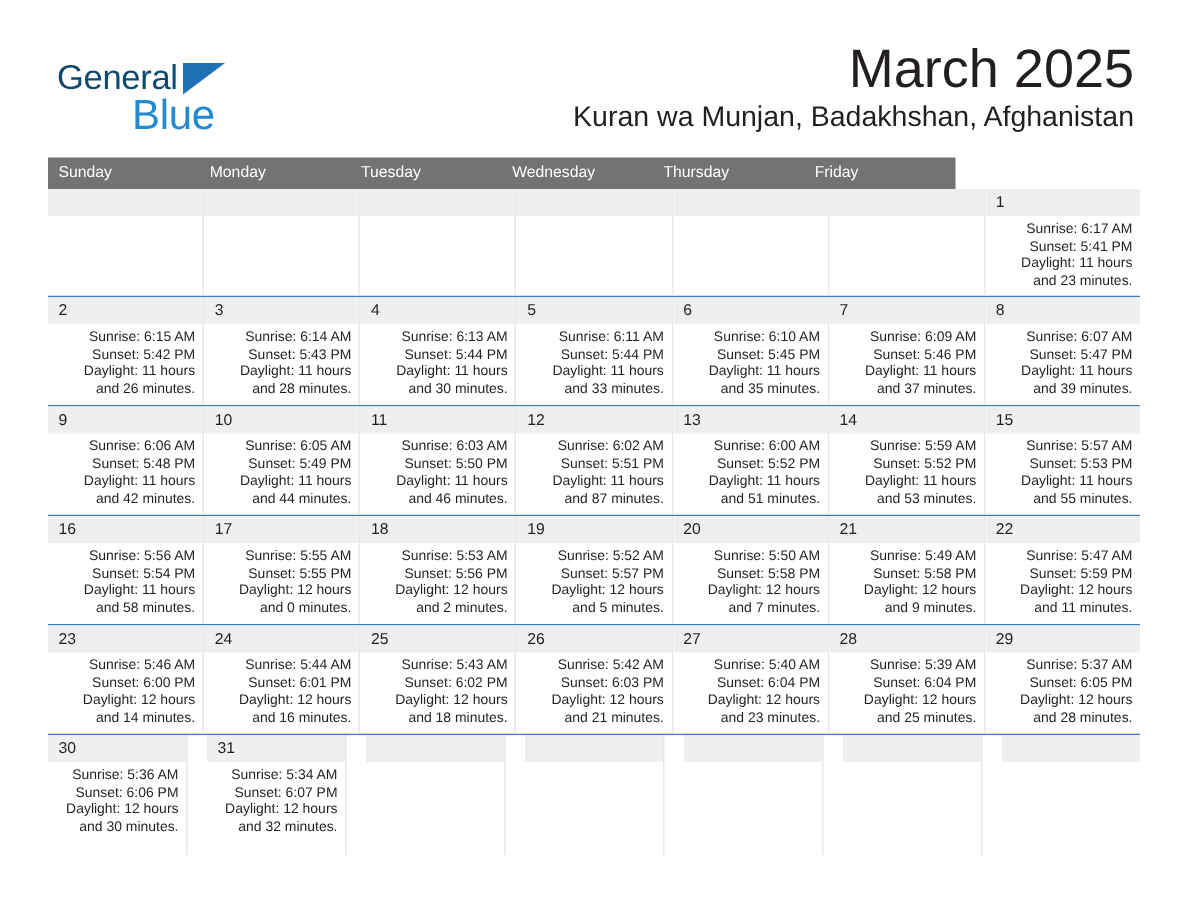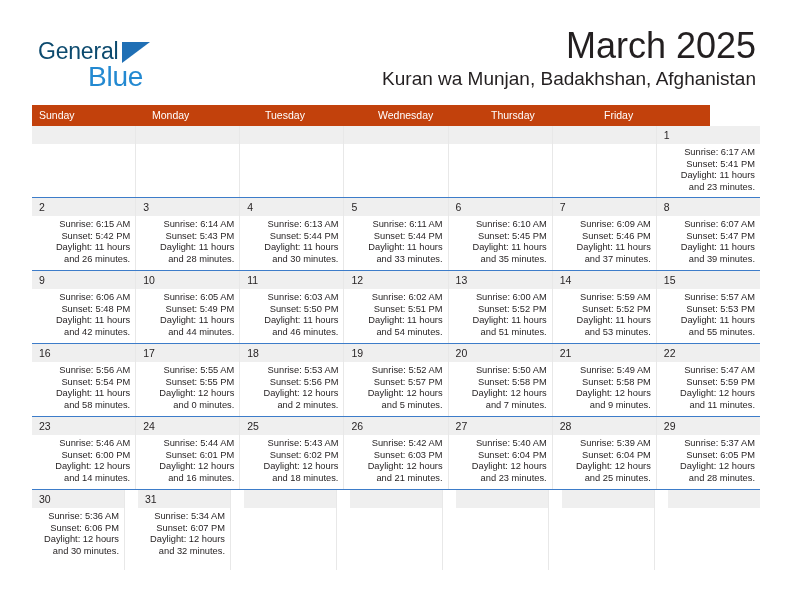--- a/index.html
+++ b/index.html
@@ -92,9 +92,9 @@
   }
   .weekday-row {
     display: flex;
-    width: 678px;
+    width: 605px;
     height: 21px;
-    background: #c2410c;
+    background: #737373;
   }
   .weekday {
     flex: 1 1 0;

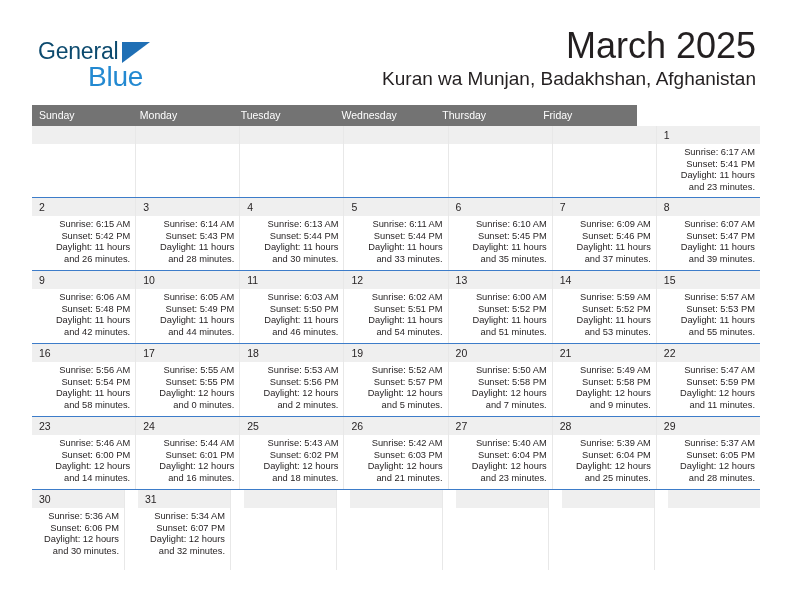--- a/index.html
+++ b/index.html
@@ -330,7 +330,7 @@
               <div>Sunrise: 6:02 AM</div>
               <div>Sunset: 5:51 PM</div>
               <div>Daylight: 11 hours</div>
-              <div>and 54 minutes.</div>
+              <div>and 87 minutes.</div>
             </div>
           </div>
           <div class="day-cell">

